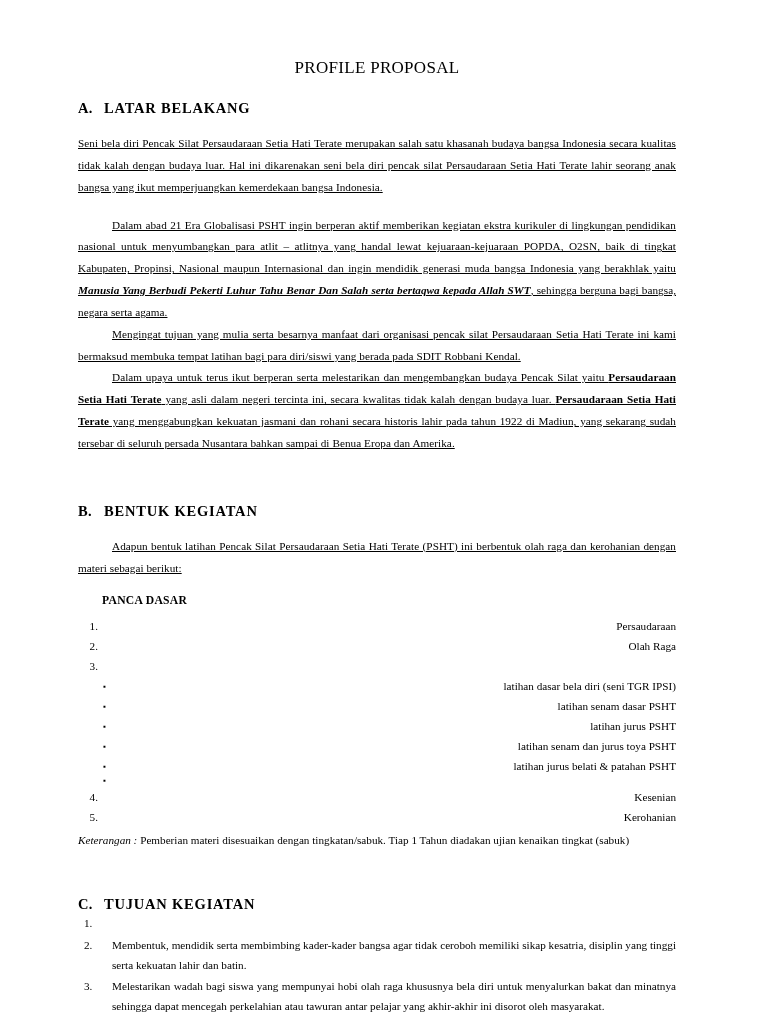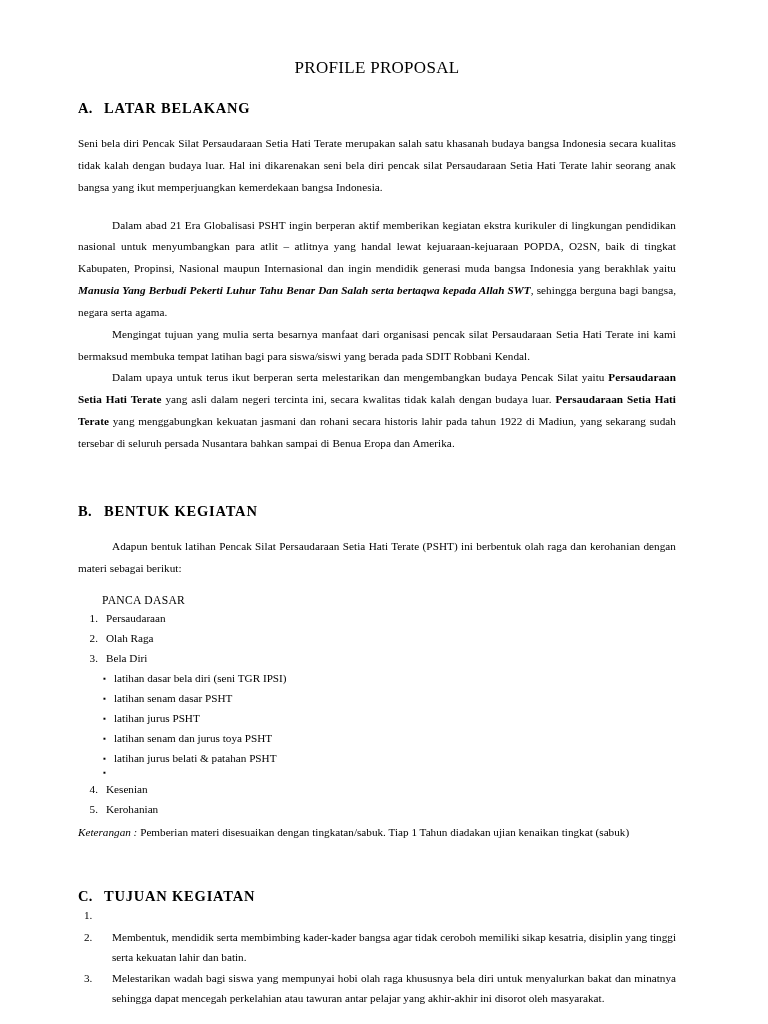--- a/index.html
+++ b/index.html
@@ -53,6 +53,7 @@
   }
   .para-block {
     margin-top: 16px;
+    text-decoration: underline;
   }
   .indent {
     text-indent: 34px;

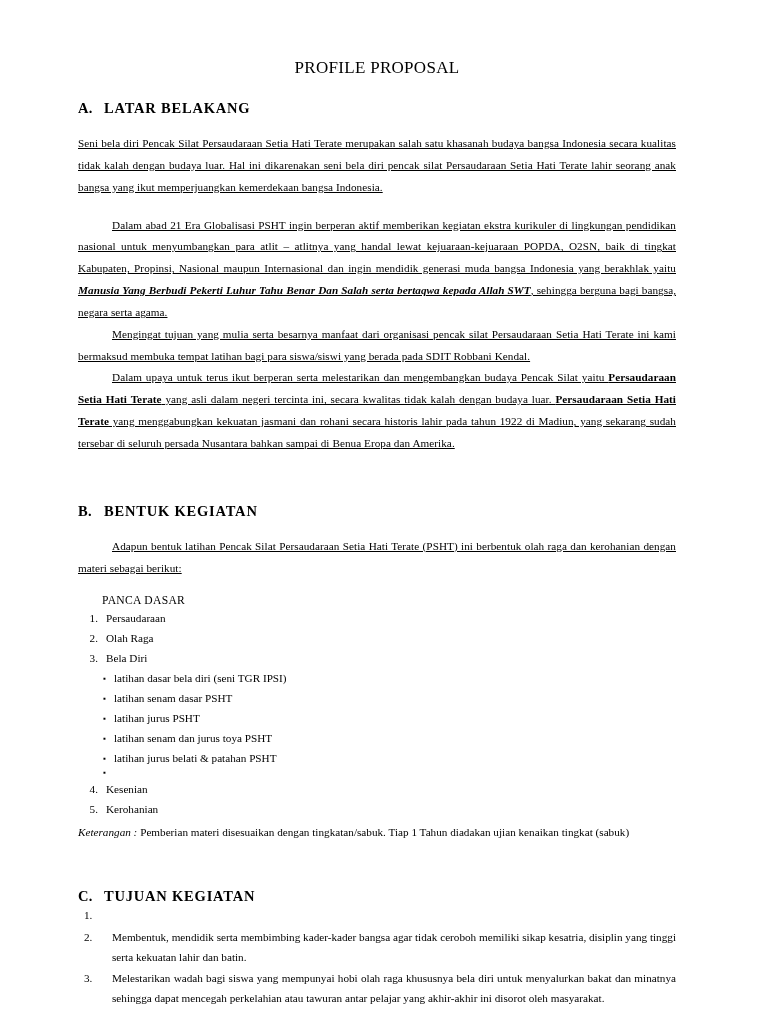--- a/index.html
+++ b/index.html
@@ -136,7 +136,7 @@
 
   <div class="para-block">
     <p class="body indent tight"><span>Dalam abad 21 Era Globalisasi PSHT ingin berperan aktif memberikan kegiatan ekstra kurikuler di lingkungan pendidikan nasional untuk menyumbangkan para atlit – atlitnya yang handal lewat kejuaraan-kejuaraan POPDA, O2SN, baik di tingkat Kabupaten, Propinsi, Nasional maupun Internasional dan ingin mendidik generasi muda bangsa Indonesia yang berakhlak yaitu </span><span class="italic bold">Manusia Yang Berbudi Pekerti Luhur Tahu Benar Dan Salah serta bertaqwa kepada Allah SWT</span><span>, sehingga berguna bagi bangsa, negara serta agama.</span></p>
-    <p class="body indent tight">Mengingat tujuan yang mulia serta besarnya manfaat dari organisasi pencak silat Persaudaraan Setia Hati Terate ini kami bermaksud membuka tempat latihan bagi para siswa/siswi yang berada pada SDIT Robbani Kendal.</p>
+    <p class="body indent tight">Mengingat tujuan yang mulia serta besarnya manfaat dari organisasi pencak silat Persaudaraan Setia Hati Terate ini kami bermaksud membuka tempat latihan bagi para diri/siswi yang berada pada SDIT Robbani Kendal.</p>
     <p class="body indent tight"><span>Dalam upaya untuk terus ikut berperan serta melestarikan dan mengembangkan budaya Pencak Silat yaitu </span><span class="bold">Persaudaraan Setia Hati Terate</span><span> yang asli dalam negeri tercinta ini, secara kwalitas tidak kalah dengan budaya luar. </span><span class="bold">Persaudaraan Setia Hati Terate</span><span> yang menggabungkan kekuatan jasmani dan rohani secara historis lahir pada tahun 1922 di Madiun, yang sekarang sudah tersebar di seluruh persada Nusantara bahkan sampai di Benua Eropa dan Amerika.</span></p>
   </div>
 

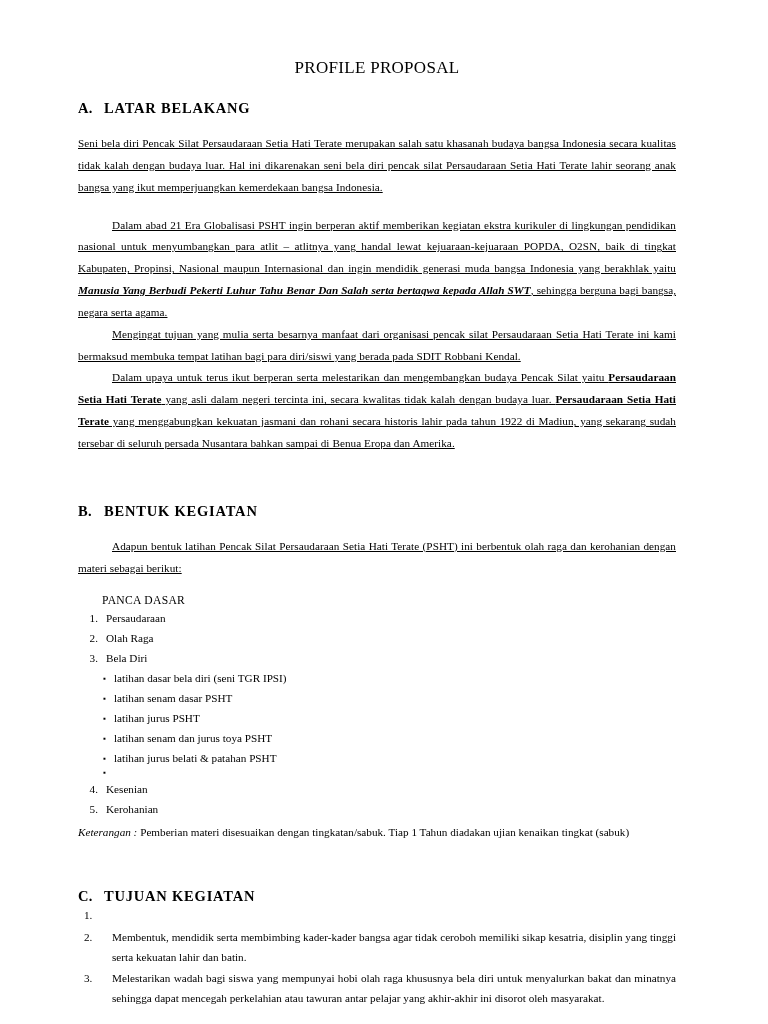--- a/index.html
+++ b/index.html
@@ -65,8 +65,8 @@
   .bold { font-weight: bold; }
   .subhead {
     font-size: 11.6px;
-    font-weight: normal;
-    margin: 14px 0 2px 24px;
+    font-weight: bold;
+    margin: 14px 0 10px 24px;
     letter-spacing: 0.3px;
   }
   ol.numlist, ul.sqlist {

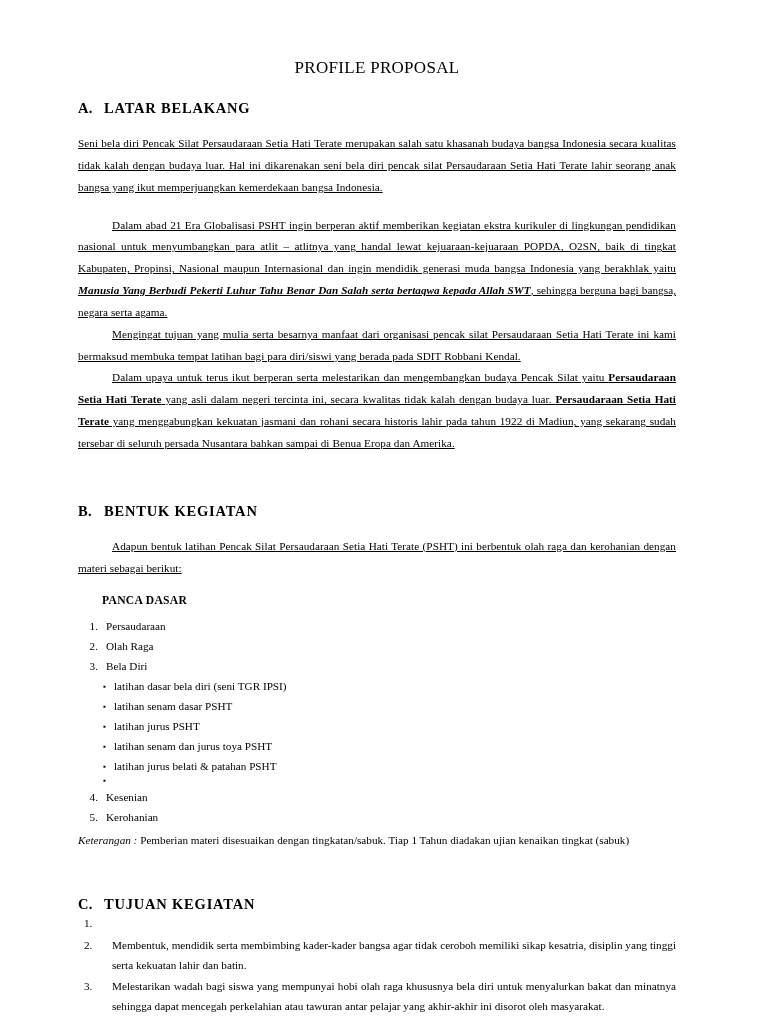--- a/index.html
+++ b/index.html
@@ -95,7 +95,7 @@
     position: relative;
     top: -1px;
   }
-  .list-item .txt { flex: 1 1 auto; }
+  .list-item .txt { flex: 1 1 auto; text-align: right; }
   .keterangan {
     font-size: 11.2px;
     margin-top: 4px;

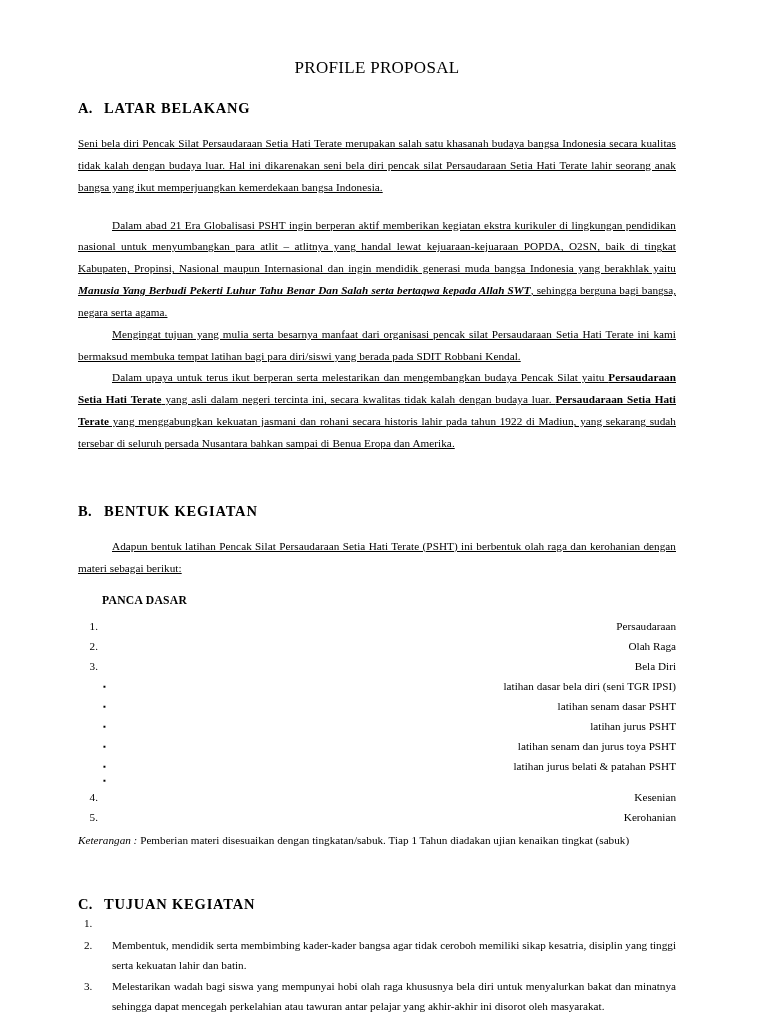--- a/index.html
+++ b/index.html
@@ -164,7 +164,6 @@
       </li>
     <li class="list-item">
         <span class="marker">3.</span>
-        <span class="txt">Bela Diri</span>
       </li>
     <li class="list-item square">
         <span class="marker">▪</span>

